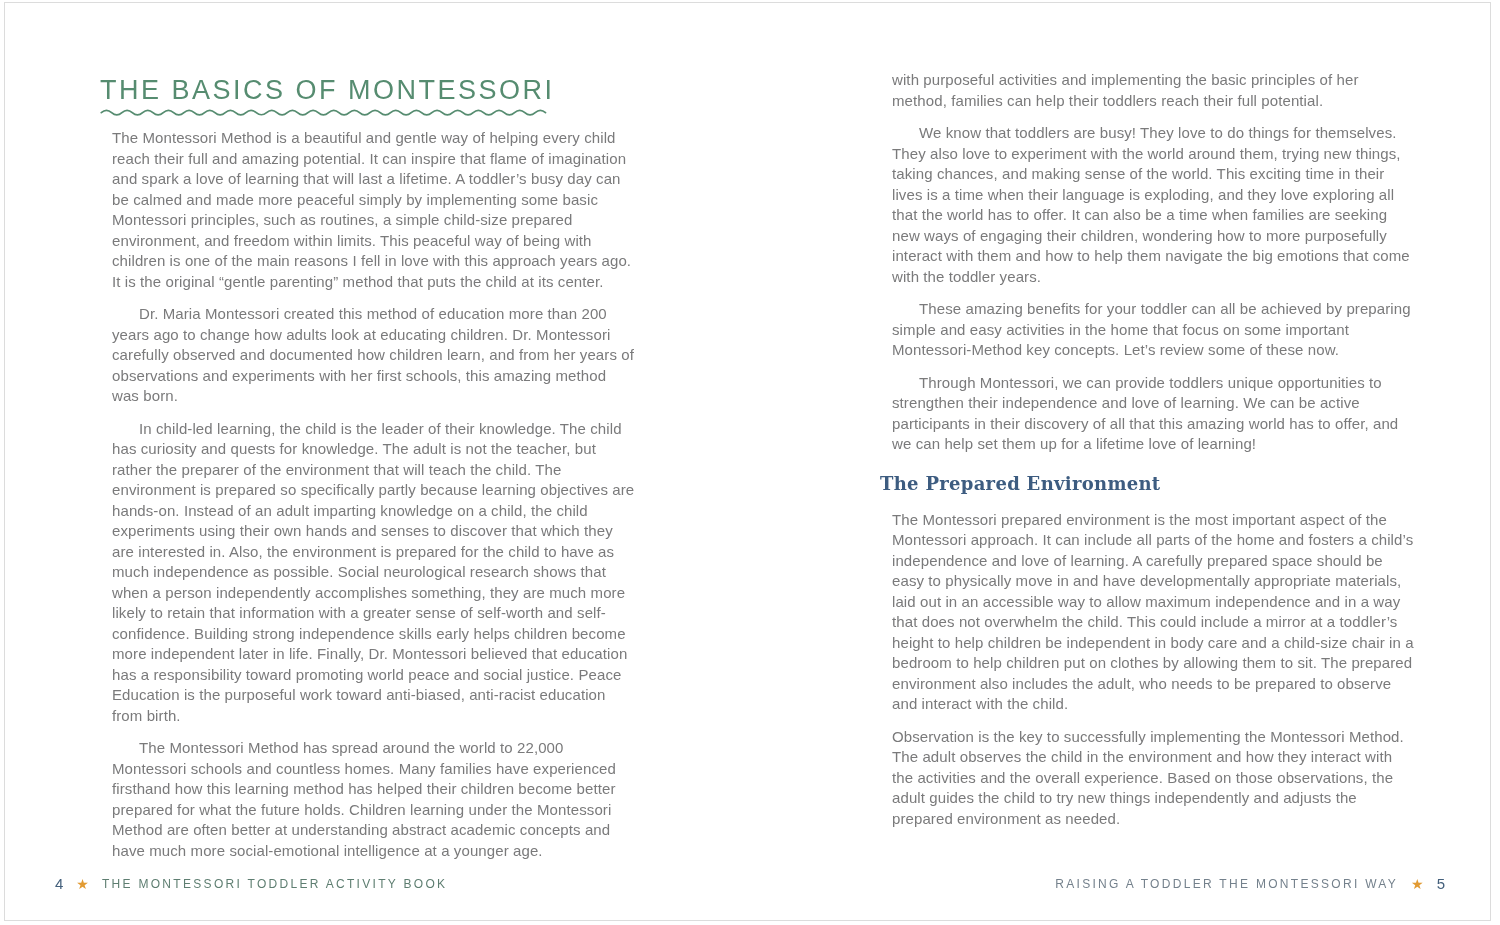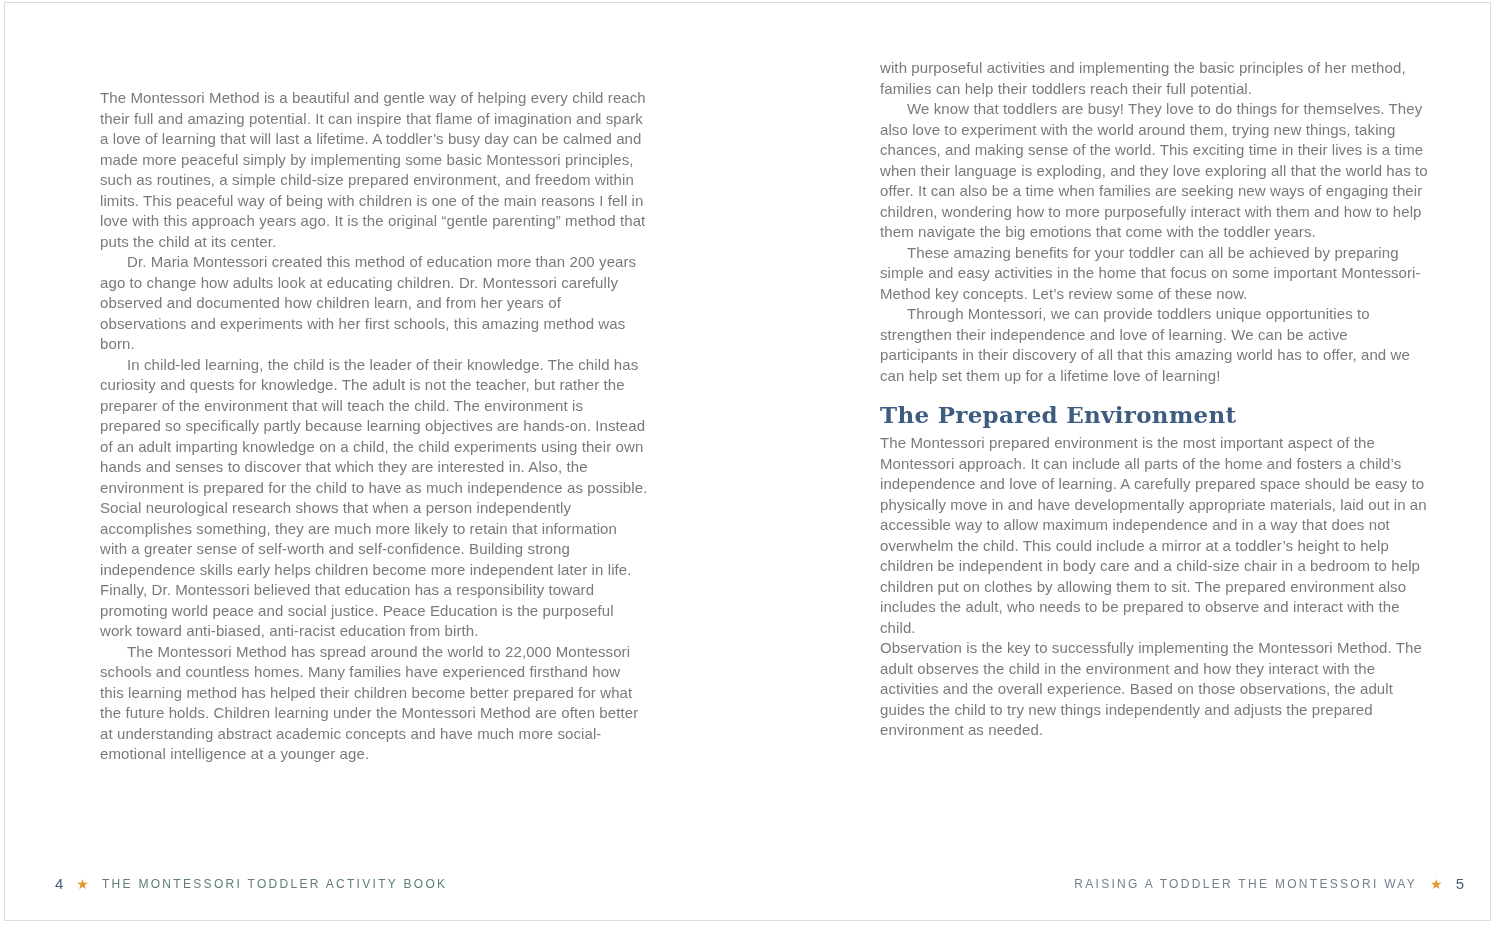--- a/index.html
+++ b/index.html
@@ -88,6 +88,12 @@
 <div class="frame"></div>
 
 <section class="page-col col-left">
+  <div class="h1wrap">
+    <h1 class="chapter">THE BASICS OF MONTESSORI</h1>
+    <svg class="wavy" viewBox="0 0 352 8" preserveAspectRatio="none" aria-hidden="true">
+      <path d="M1 5 q4 -4 8 0 t8 0 t8 0 t8 0 t8 0 t8 0 t8 0 t8 0 t8 0 t8 0 t8 0 t8 0 t8 0 t8 0 t8 0 t8 0 t8 0 t8 0 t8 0 t8 0 t8 0 t8 0 t8 0 t8 0 t8 0 t8 0 t8 0 t8 0 t8 0 t8 0 t8 0 t8 0 t8 0 t8 0 t8 0 t8 0 t8 0 t8 0 t8 0 t8 0 t8 0 t8 0 t8 0" fill="none" stroke="#568c70" stroke-width="1.3" stroke-linecap="round"></path>
+    </svg>
+  </div>
   <div class="page-body">
     <p>The Montessori Method is a beautiful and gentle way of helping every child reach their full and amazing potential. It can inspire that flame of imagination and spark a love of learning that will last a lifetime. A toddler’s busy day can be calmed and made more peaceful simply by implementing some basic Montessori principles, such as routines, a simple child-size prepared environment, and freedom within limits. This peaceful way of being with children is one of the main reasons I fell in love with this approach years ago. It is the original “gentle parenting” method that puts the child at its center.</p>
     <p class="indent">Dr. Maria Montessori created this method of education more than 200 years ago to change how adults look at educating children. Dr. Montessori carefully observed and documented how children learn, and from her years of observations and experiments with her first schools, this amazing method was born.</p>

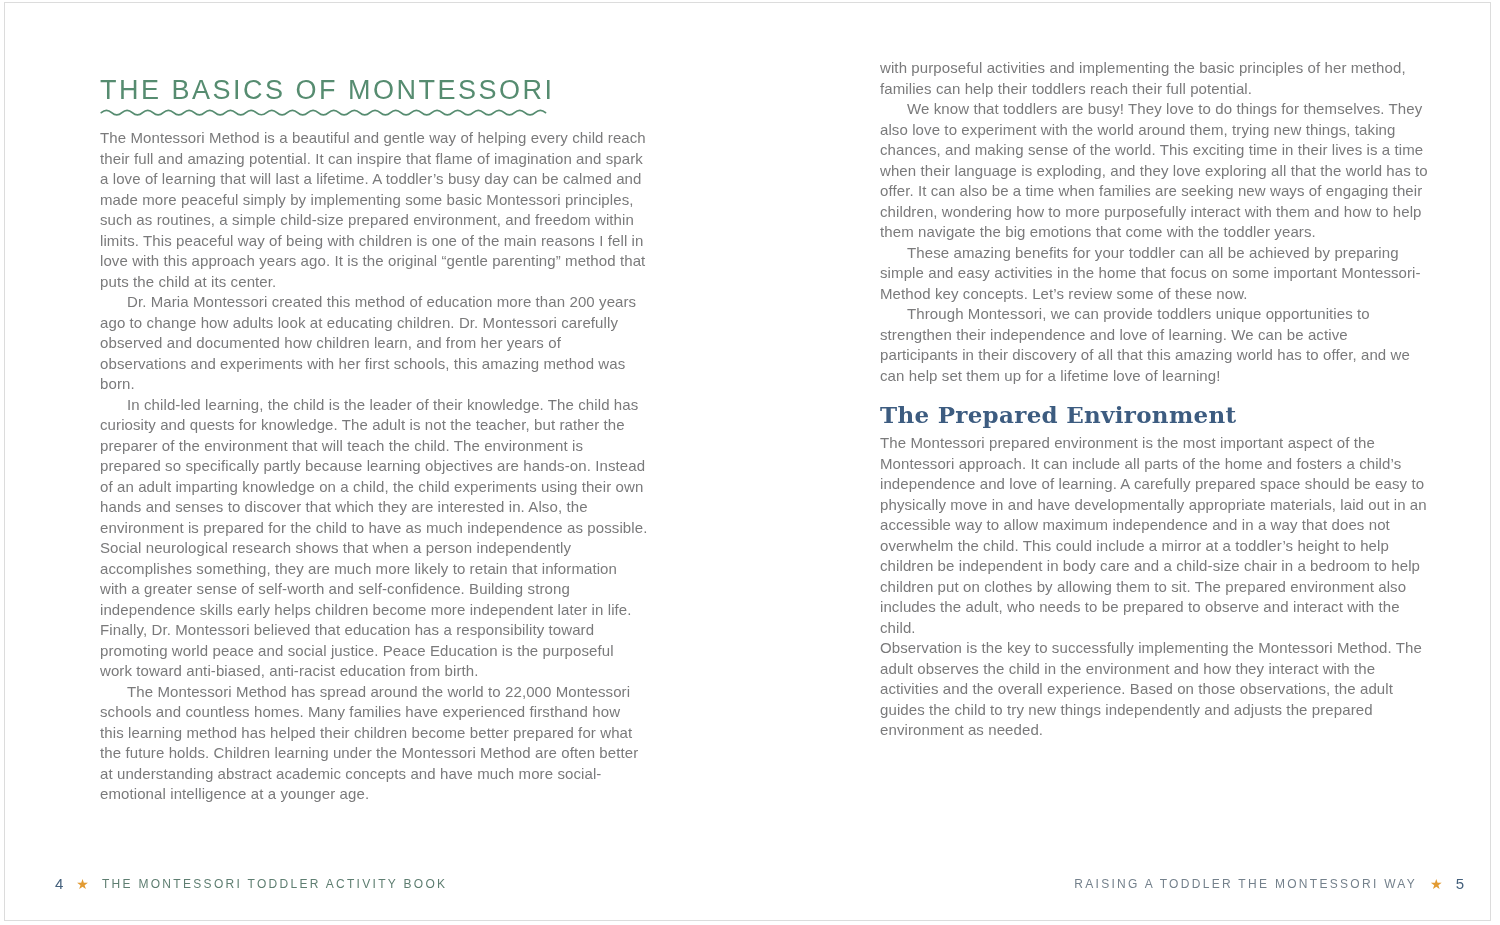--- a/index.html
+++ b/index.html
@@ -43,7 +43,7 @@
     letter-spacing: 0.1px;
   }
   .col-right .page-body { margin-top: 0; }
-  .page-body p { margin: 0; }
+  .page-body p { margin: 12px; }
   .page-body p.indent { text-indent: 27px; }
 
   h2.section {

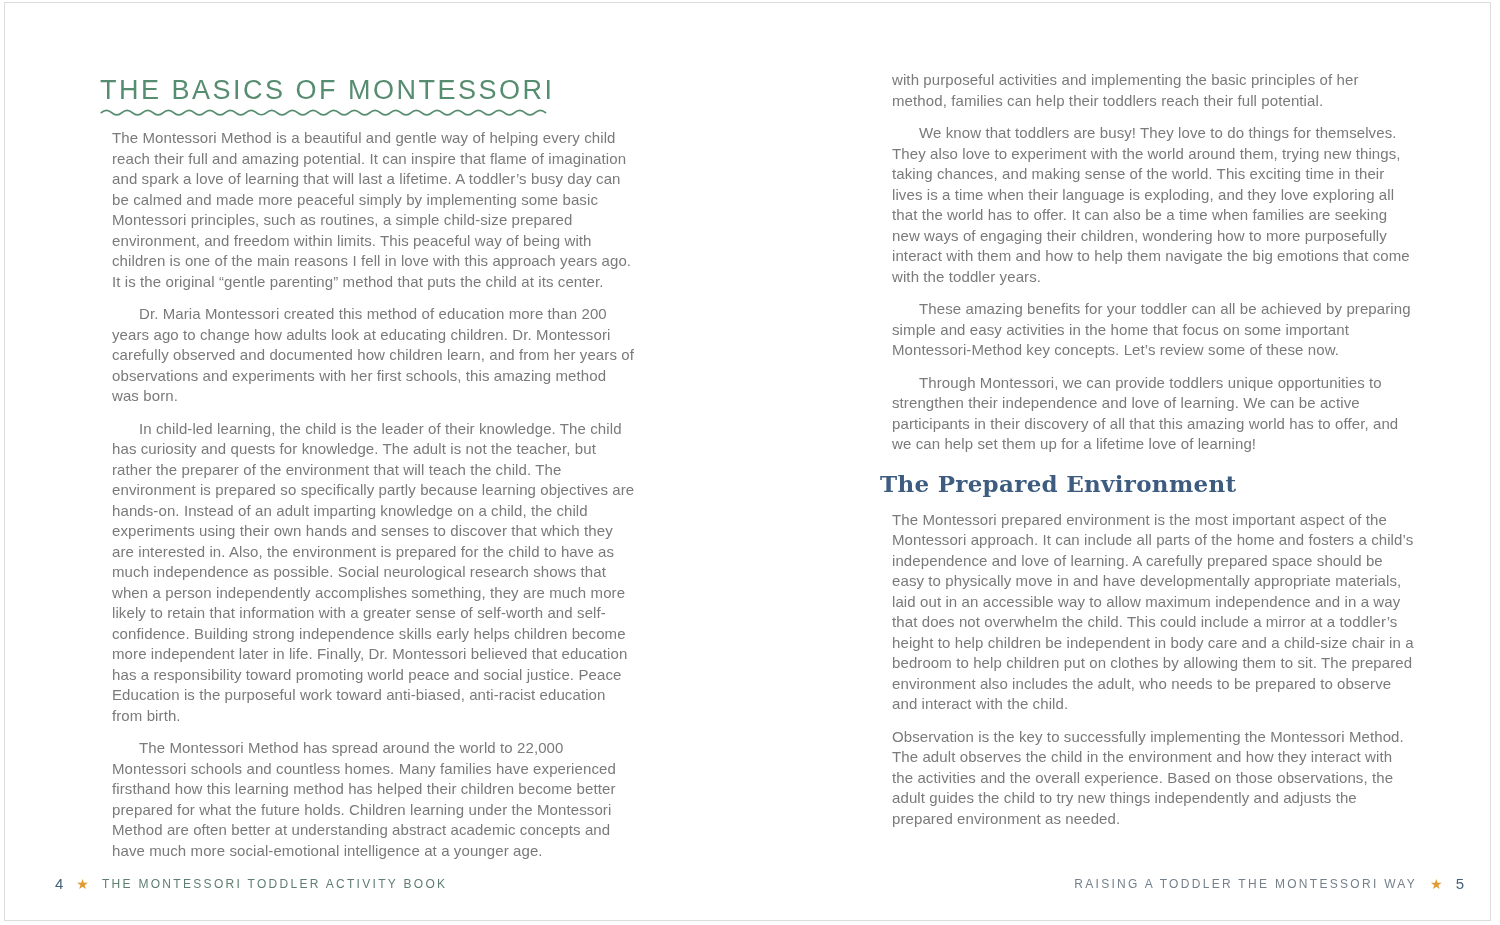--- a/index.html
+++ b/index.html
@@ -49,7 +49,7 @@
   h2.section {
     font-family: "DejaVu Serif", serif;
     font-weight: 700;
-    font-size: 23px;
+    font-size: 18px;
     line-height: 28px;
     color: #3d5c80;
     letter-spacing: 0.3px;

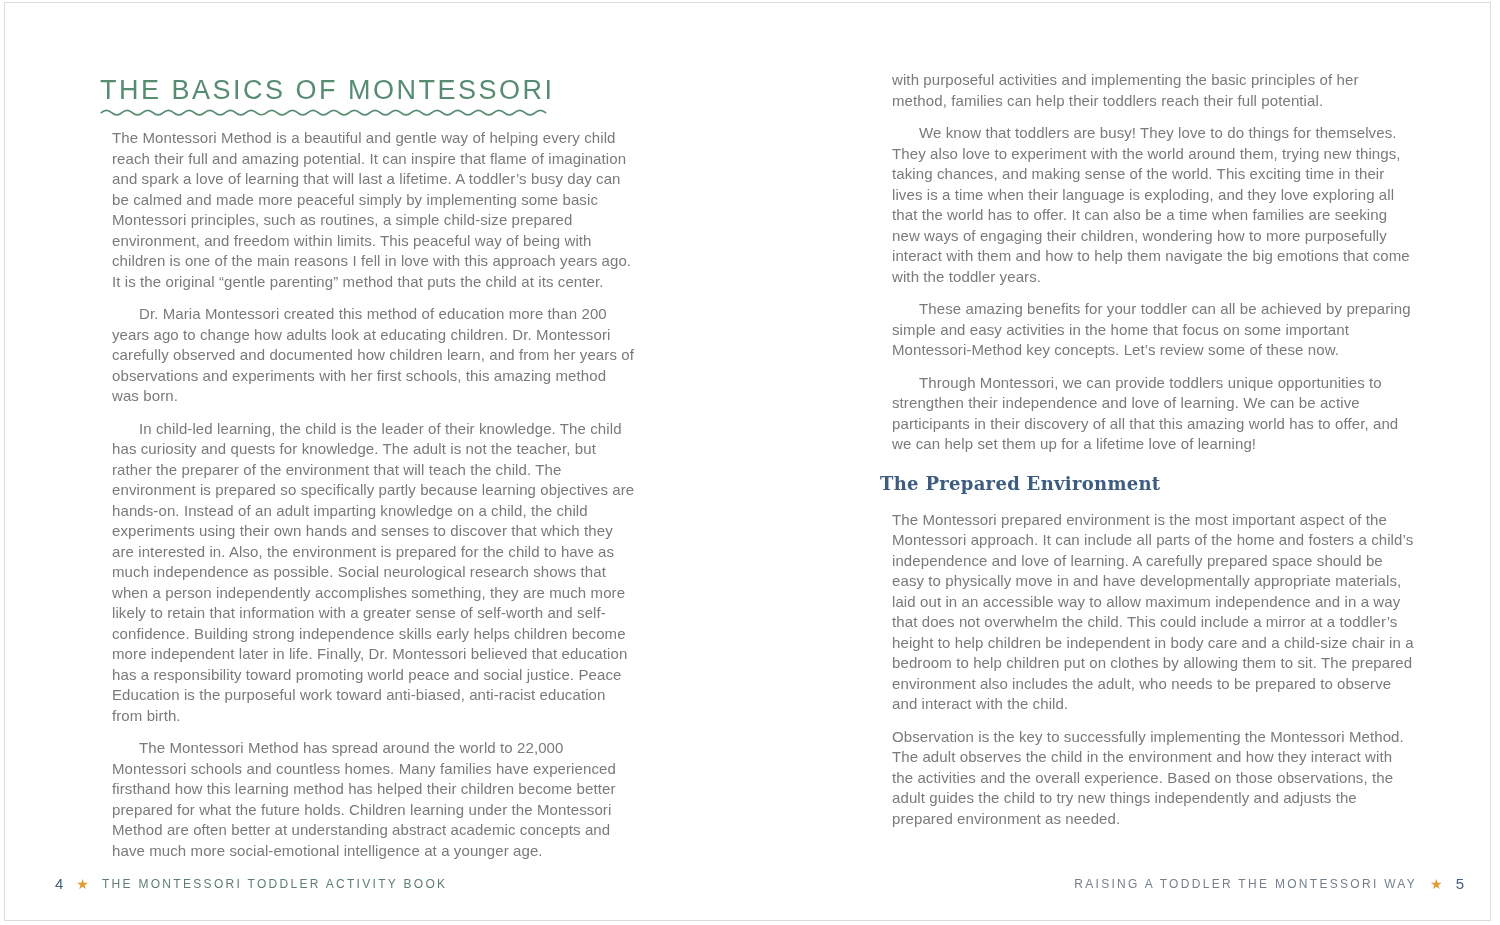--- a/index.html
+++ b/index.html
@@ -64,7 +64,7 @@
     gap: 13px;
   }
   .footer-left  { left: 55px; }
-  .footer-right { right: 36px; }
+  .footer-right { right: 55px; }
   .page-num {
     font-size: 15px;
     color: #44607c;

